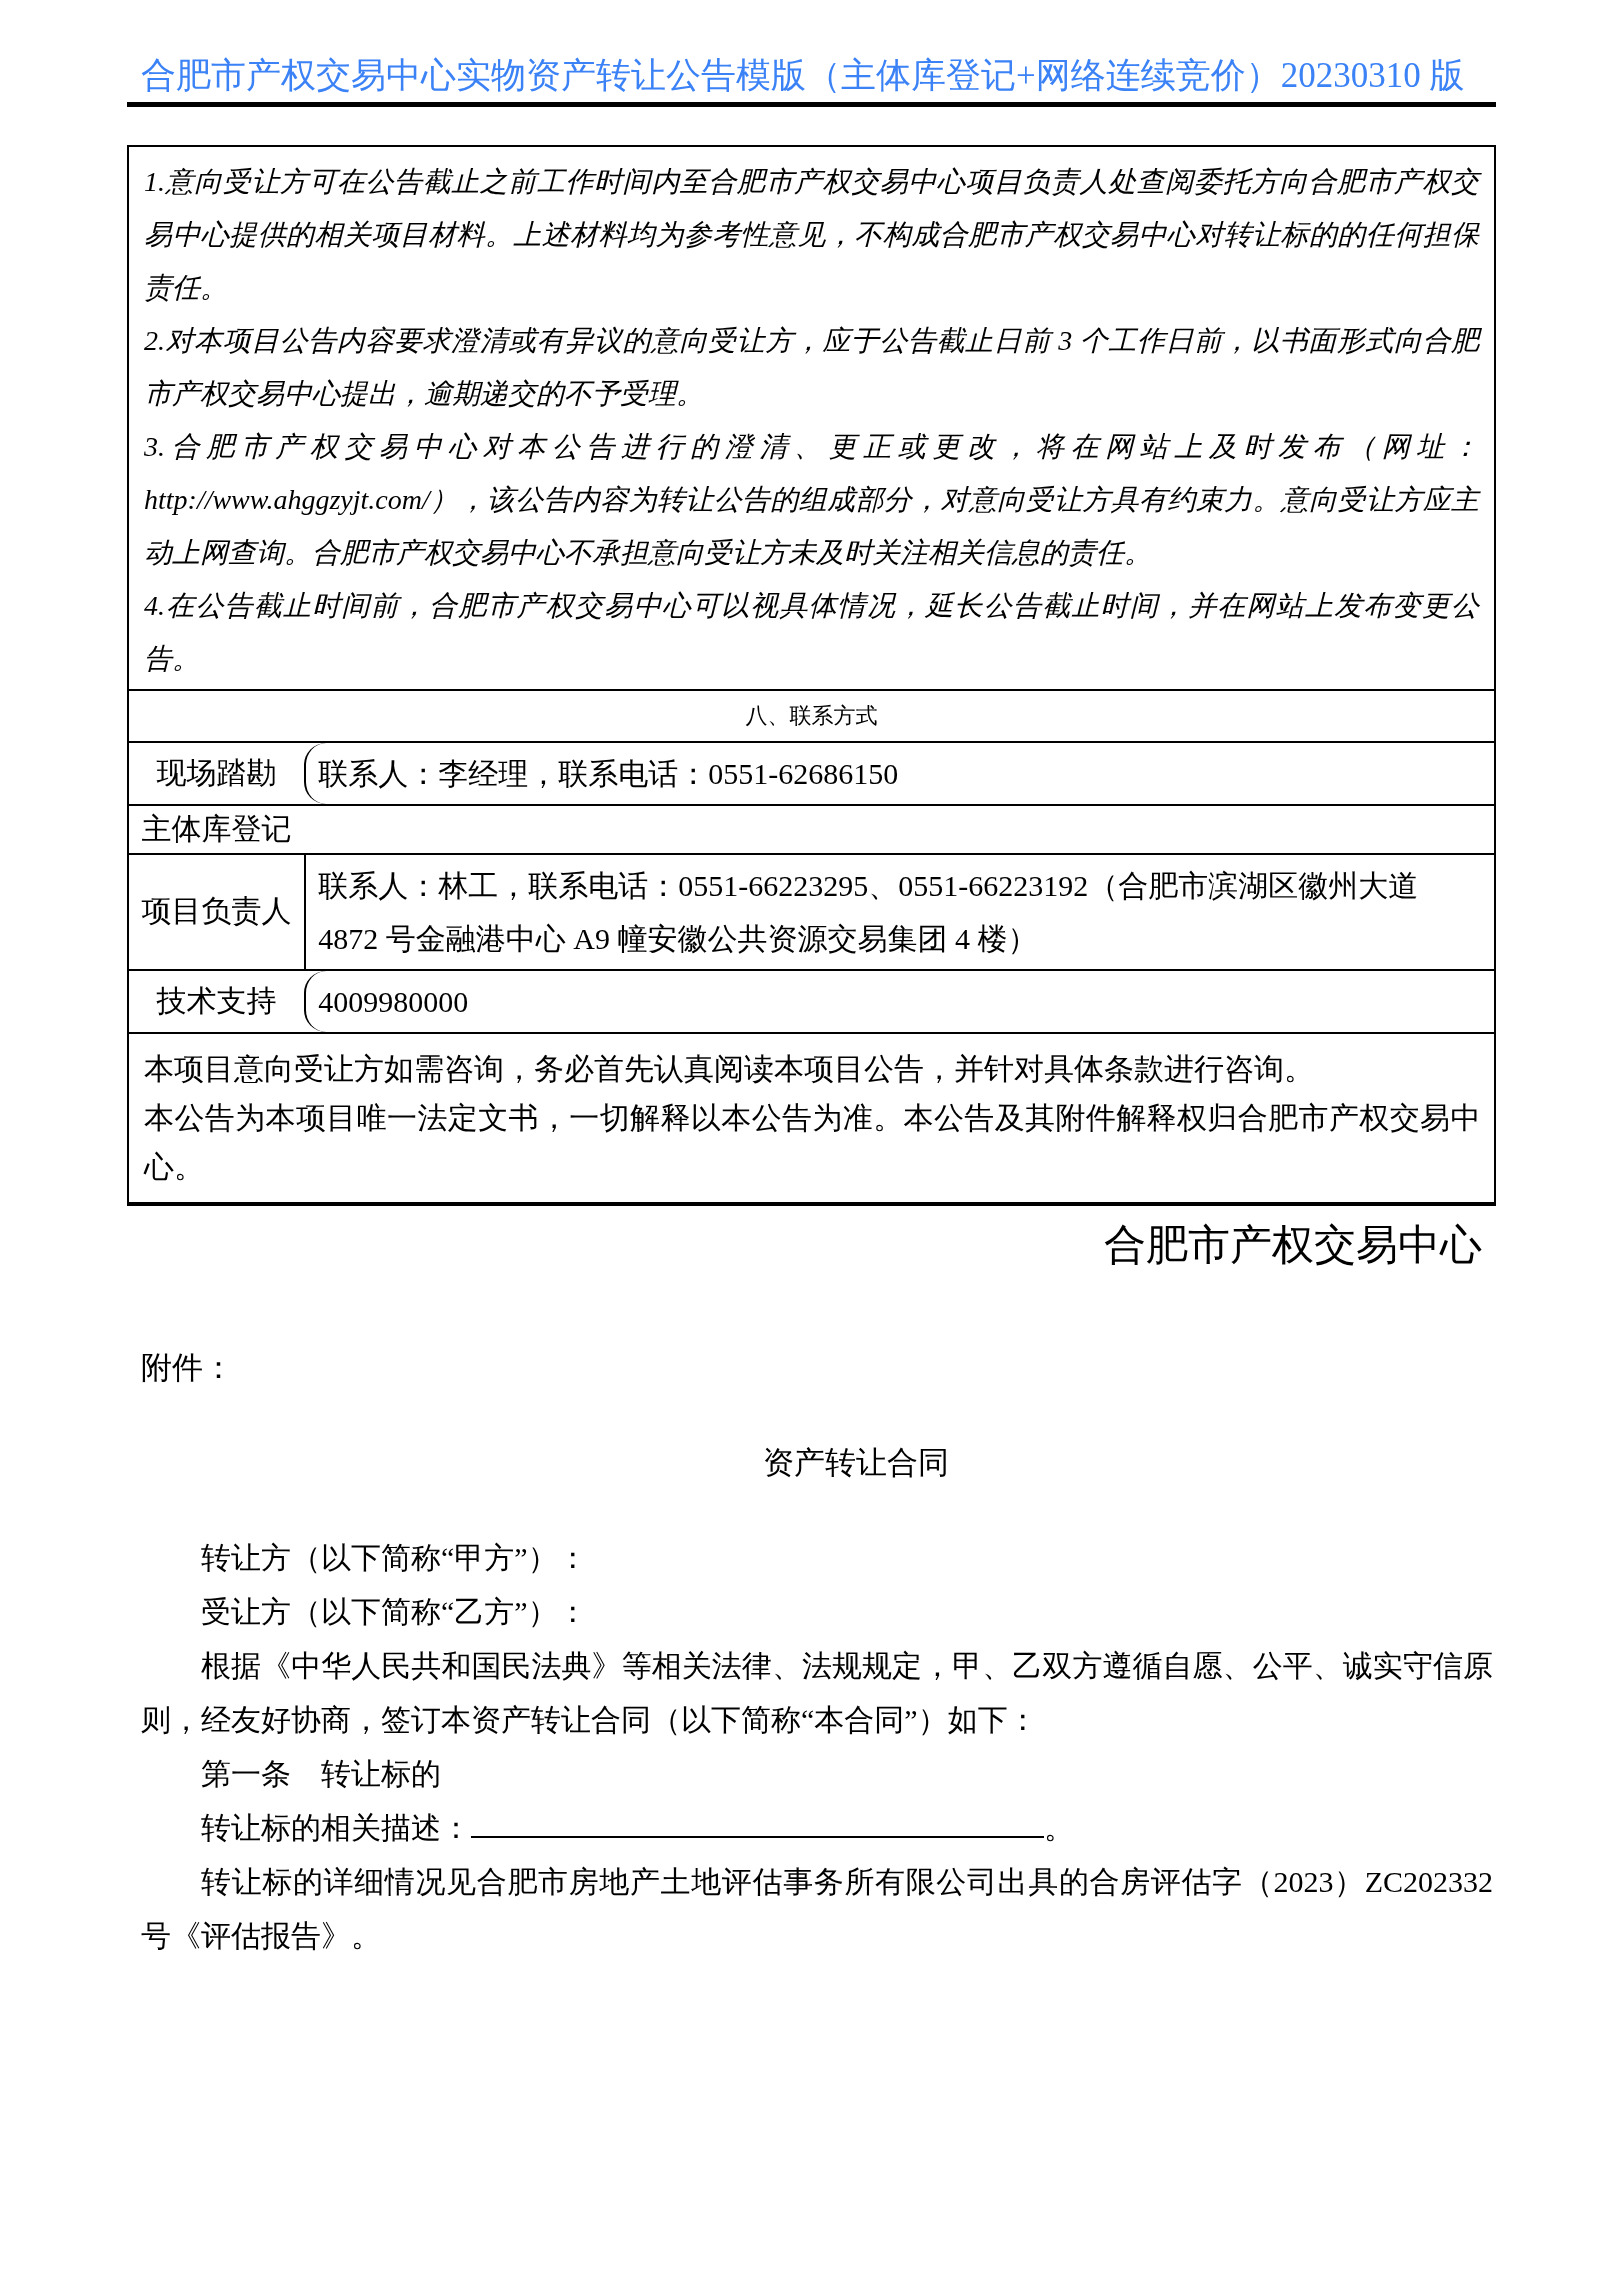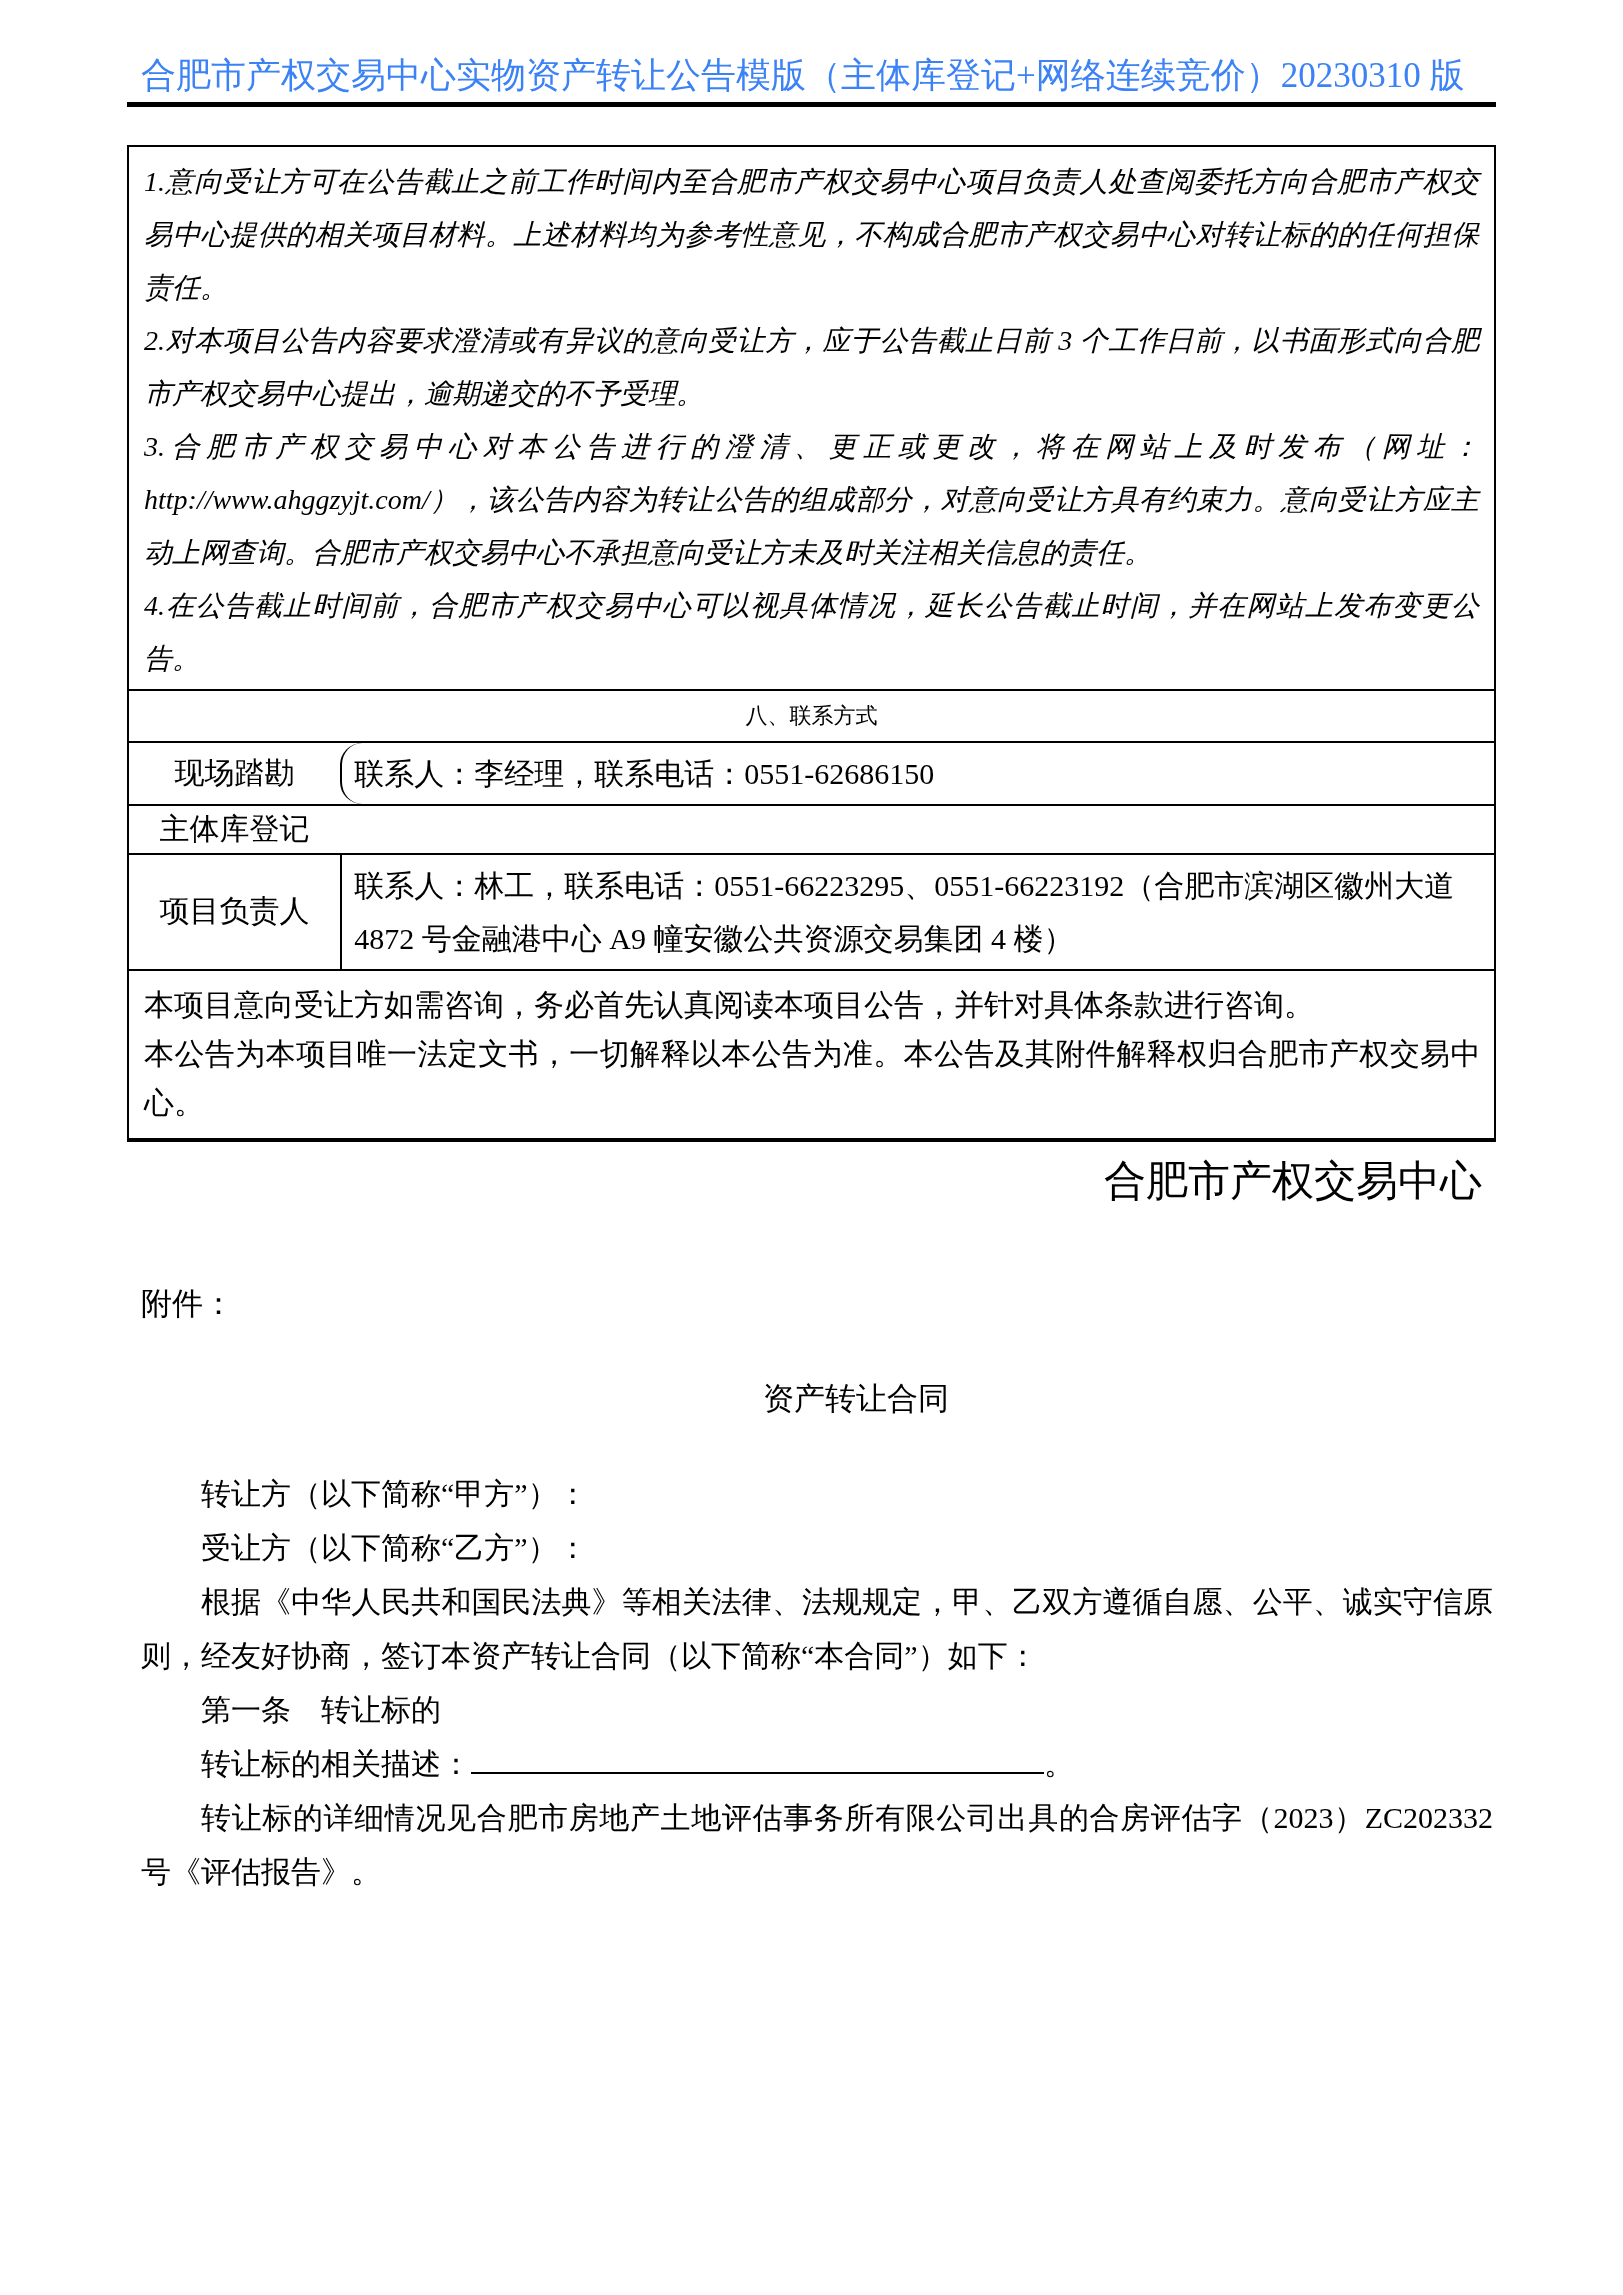--- a/index.html
+++ b/index.html
@@ -57,7 +57,7 @@
     font-size: 30px;
   }
   .clabel {
-    width: 211px;
+    width: 175px;
     flex: none;
     display: flex;
     align-items: center;

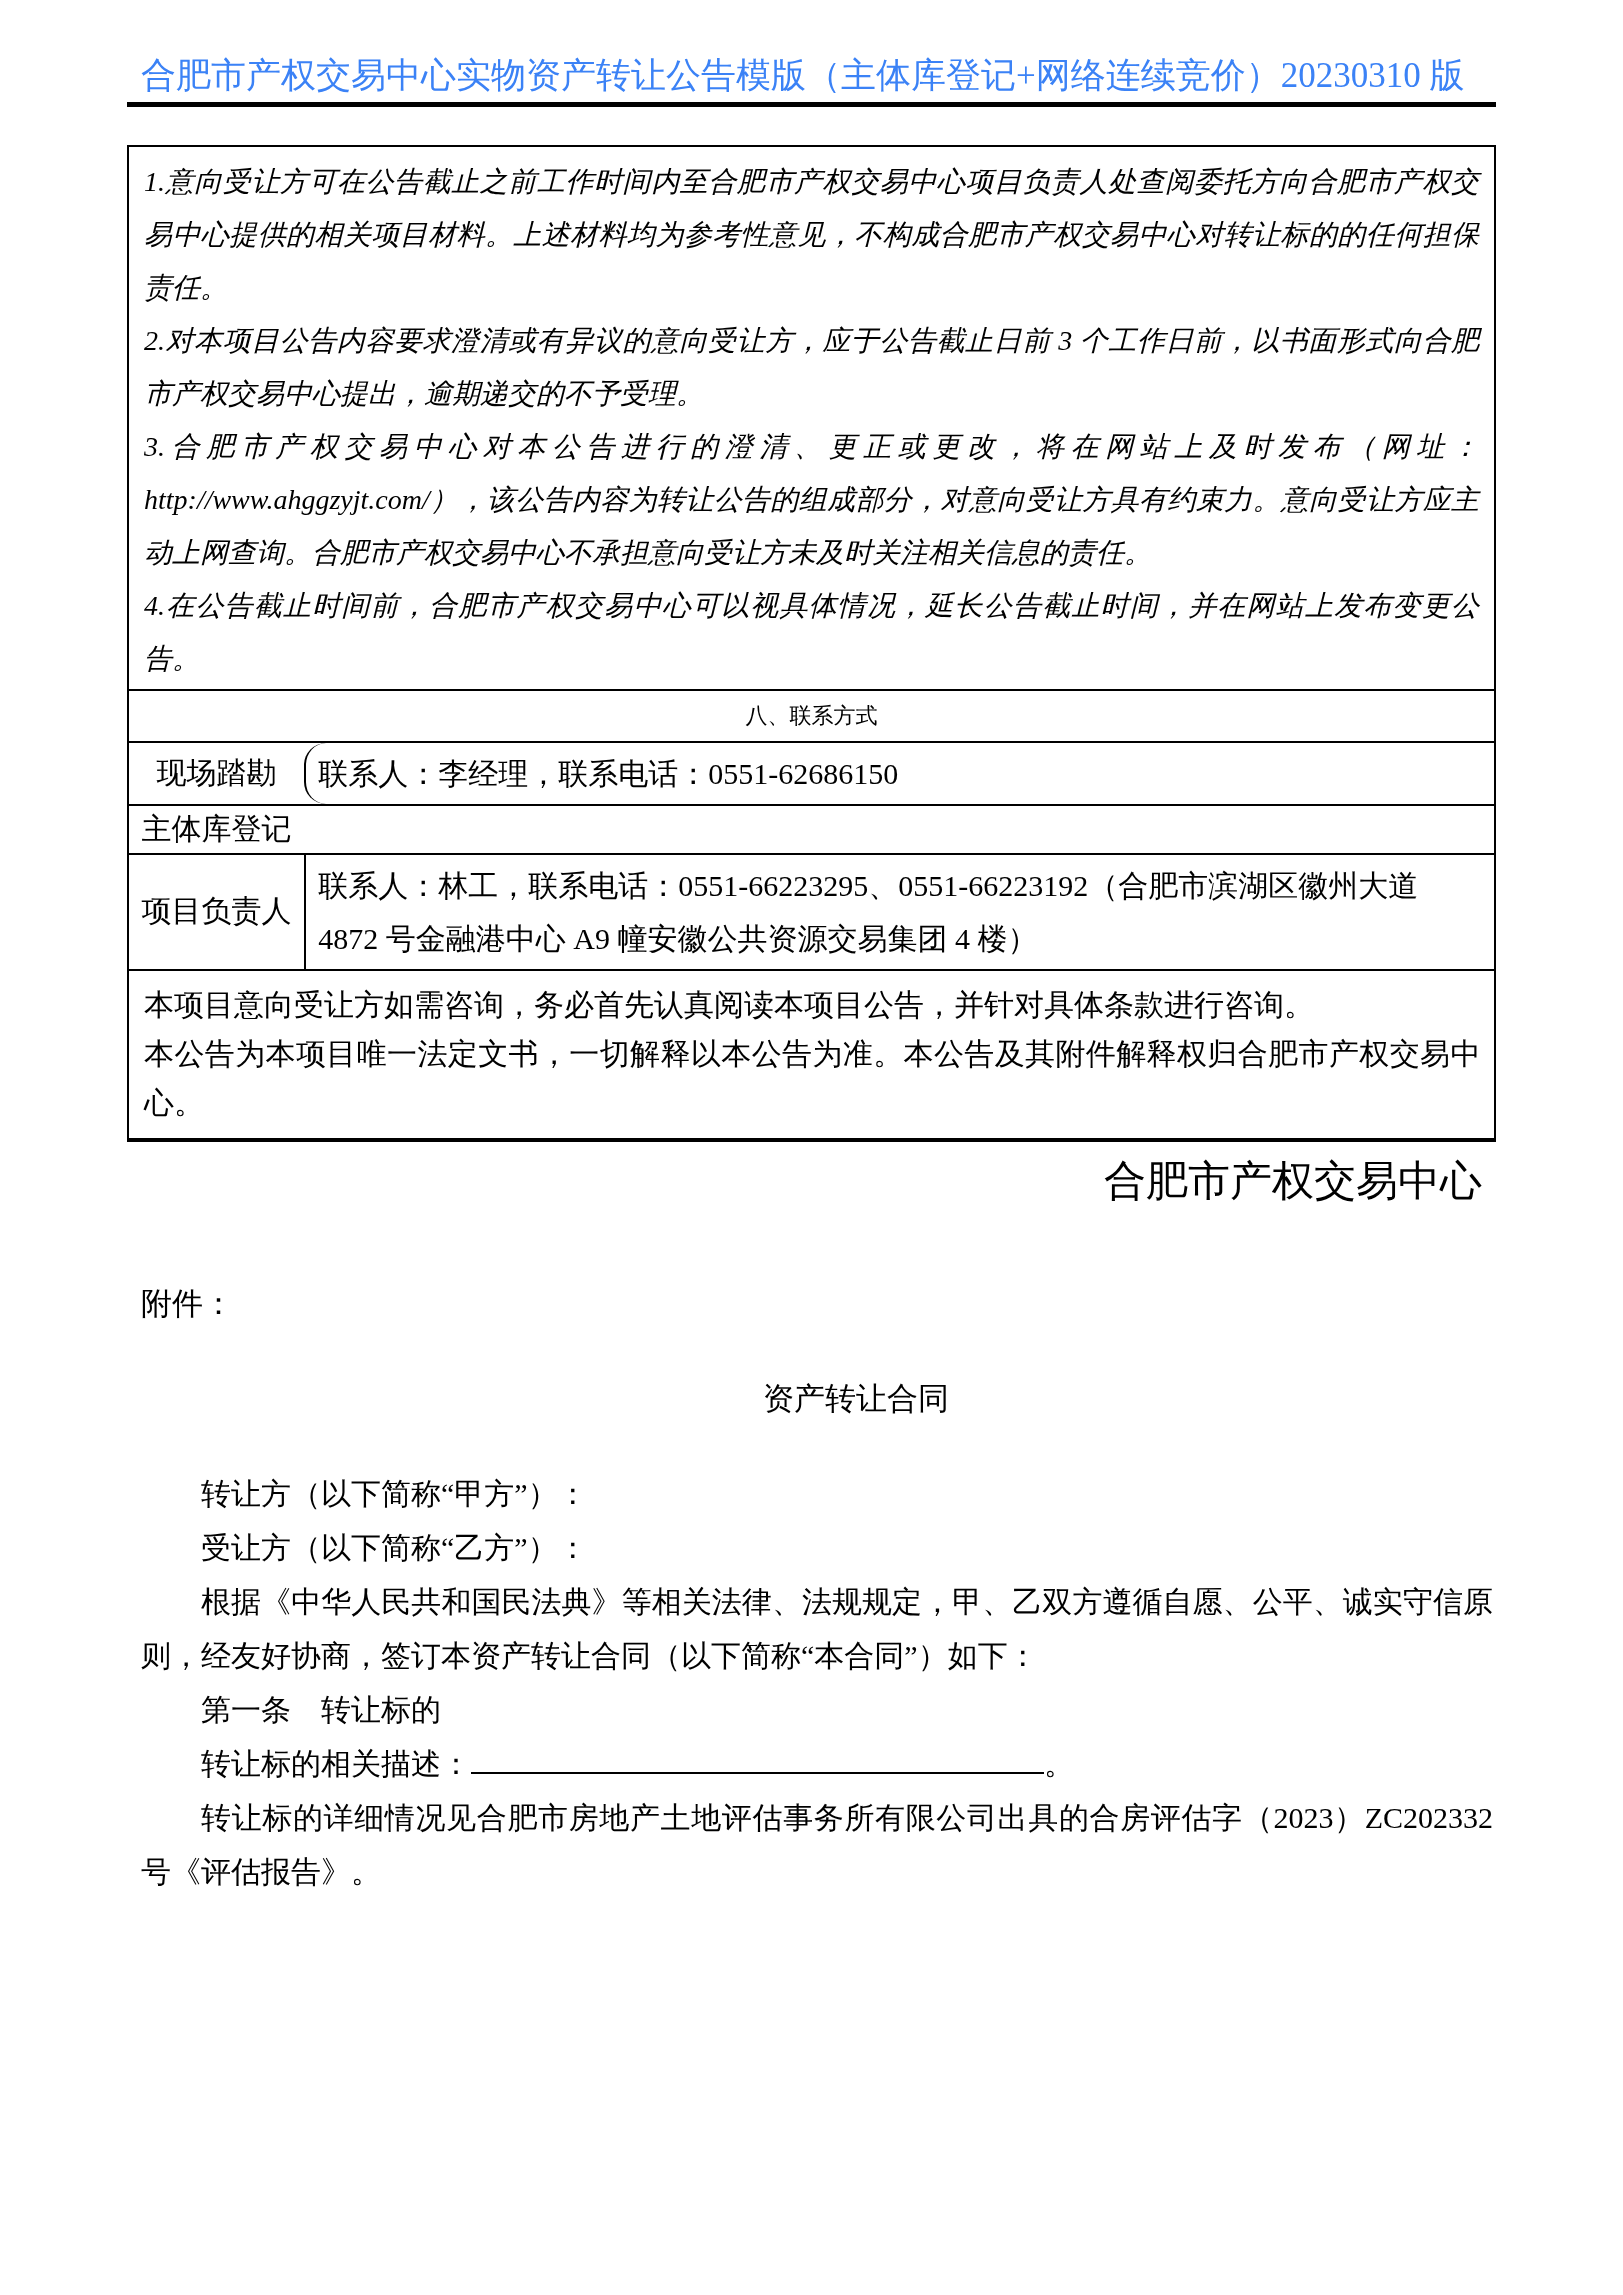--- a/index.html
+++ b/index.html
@@ -157,6 +157,12 @@
       </div>
     </div>
 
+    <div class="crow single">
+      <div class="clabel">技术支持</div>
+      <div class="cvalue">
+        <span>4009980000</span>
+      </div>
+    </div>
 
     <div class="notes-cell">
       <p>本项目意向受让方如需咨询，务必首先认真阅读本项目公告，并针对具体条款进行咨询。</p>

